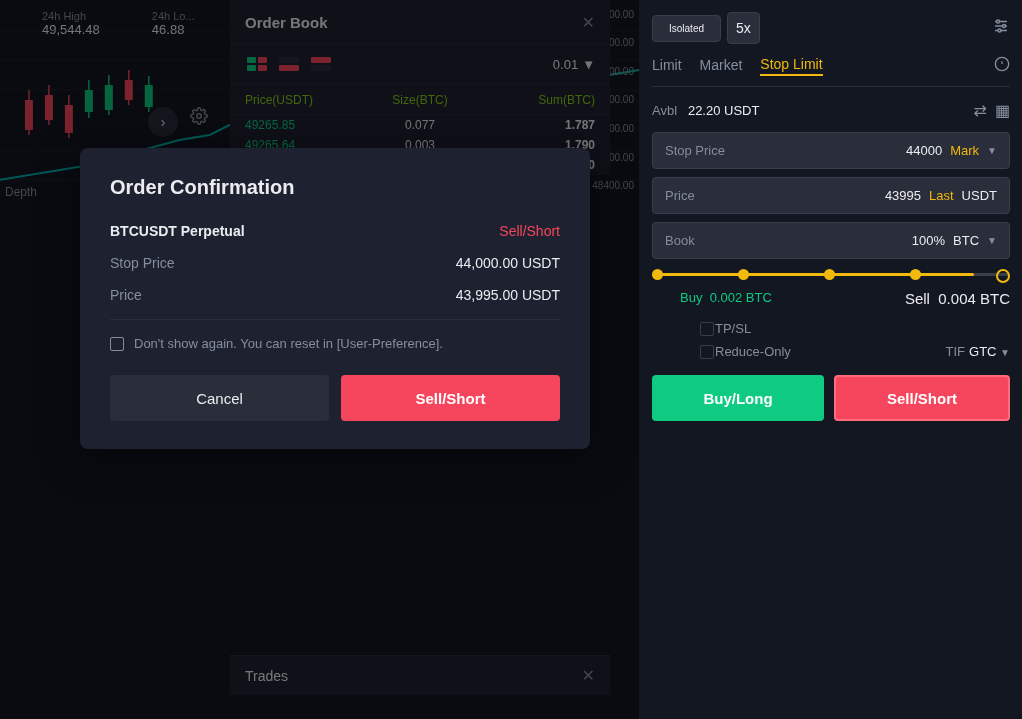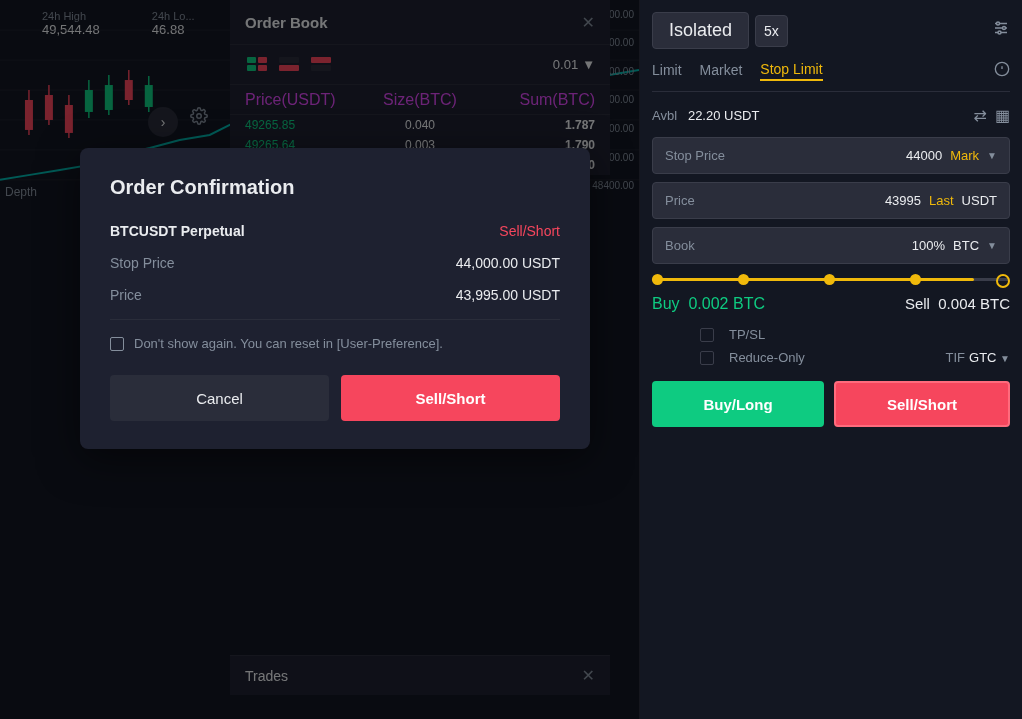--- a/index.html
+++ b/index.html
@@ -354,7 +354,7 @@
       border: 1px solid #3a3d4a;
       border-radius: 4px;
       padding: 7px 16px;
-      font-size: 18px;
+      font-size: 10px;
       cursor: pointer;
       font-weight: 500;
     }

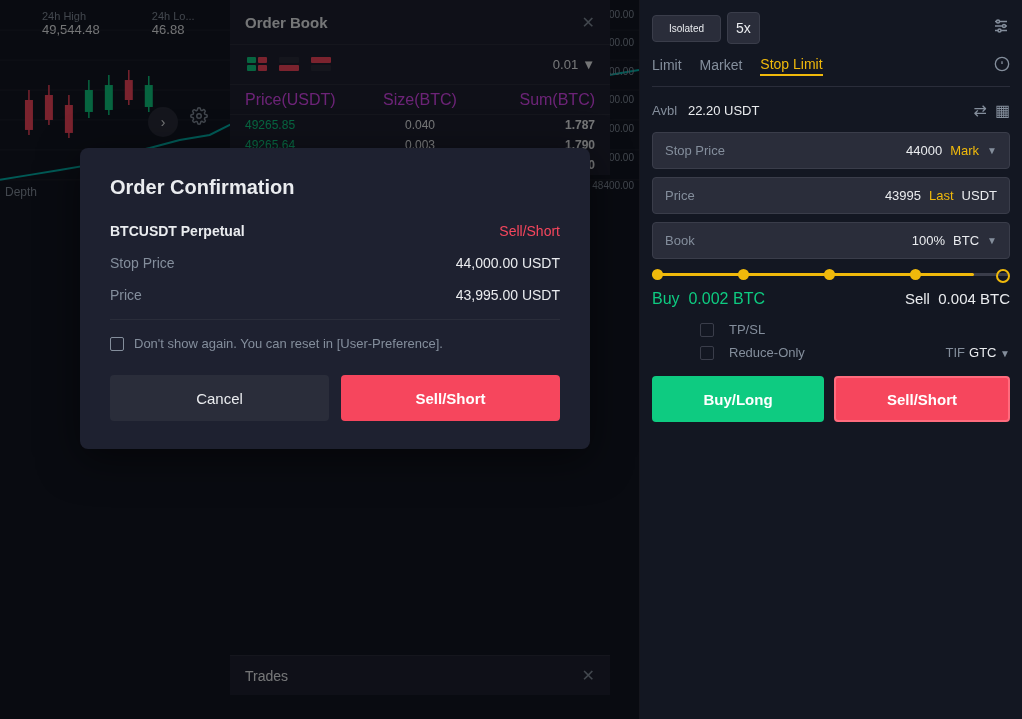--- a/index.html
+++ b/index.html
@@ -139,8 +139,8 @@
     }
 
     .ob-col {
-      color: #d946ef;
-      font-size: 16px;
+      color: #84cc16;
+      font-size: 12px;
       flex: 1;
     }
 

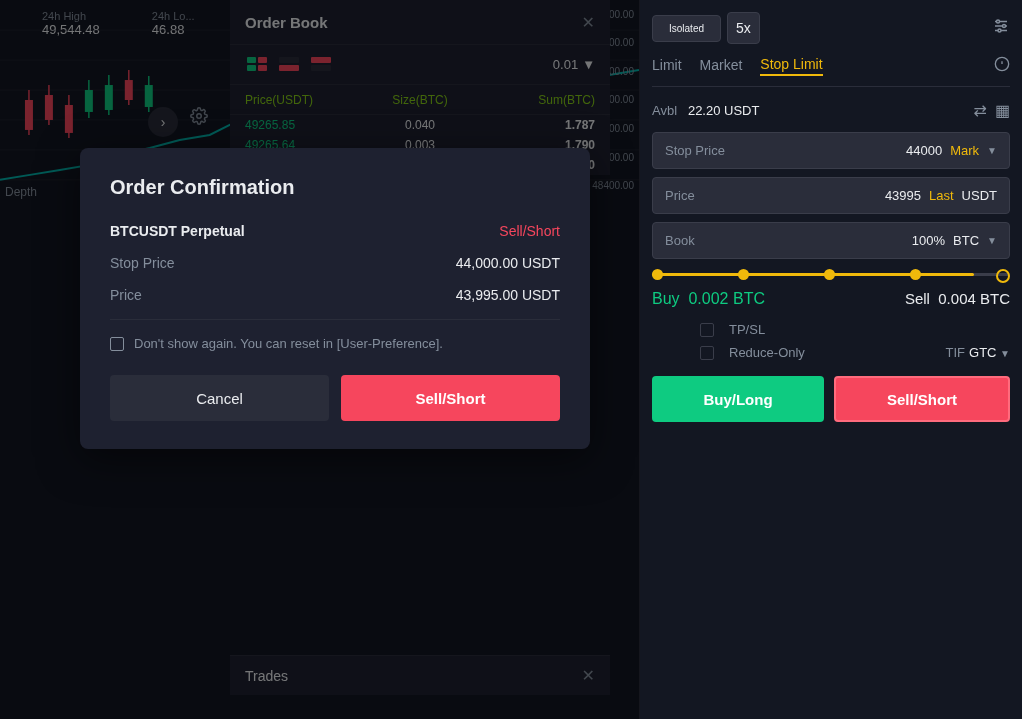--- a/index.html
+++ b/index.html
@@ -733,7 +733,7 @@
   <div class="order-book-rows">
     <div class="ob-row">
       <span class="ob-row-price">49265.85</span>
-      <span class="ob-row-size">0.040</span>
+      <span class="ob-row-size">0.077</span>
       <span class="ob-row-sum">1.787</span>
     </div>
     <div class="ob-row">

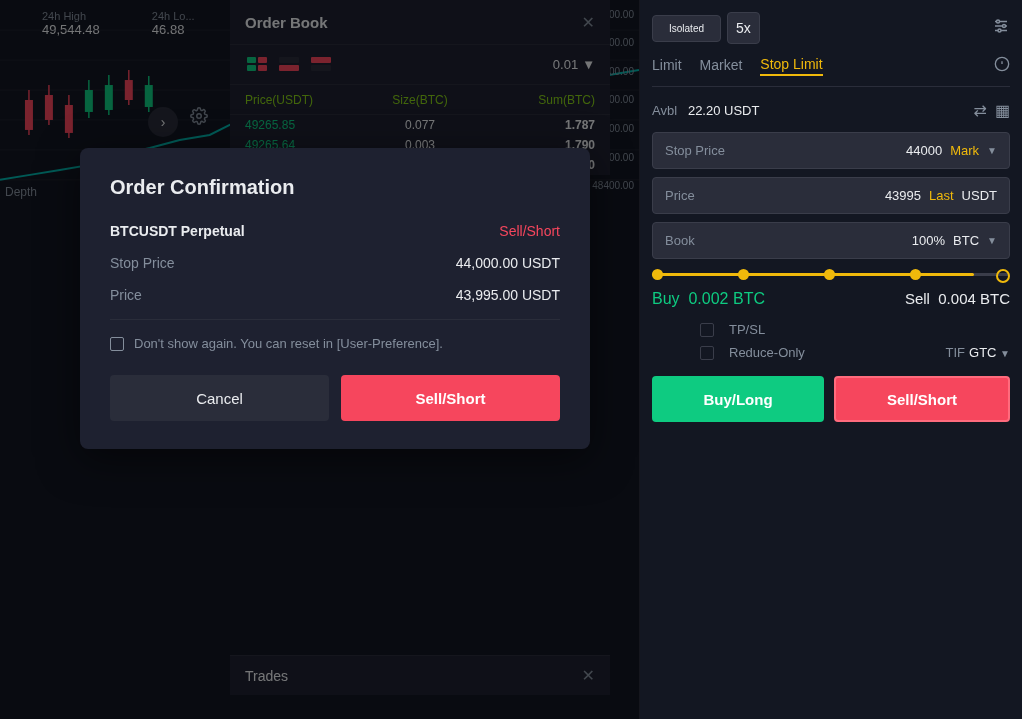--- a/index.html
+++ b/index.html
@@ -528,7 +528,8 @@
 
     .buy-info {
       color: #848e9c;
-      font-size: 16px;
+      font-size: 13px;
+      margin-left: 28px;
     }
 
     .buy-info span {

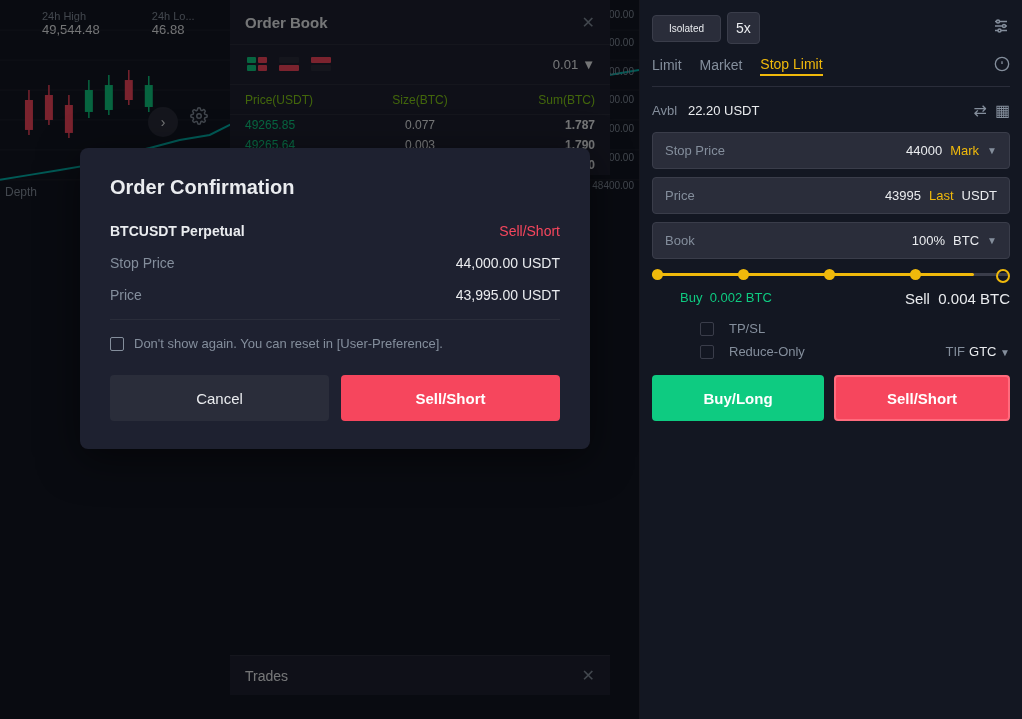--- a/index.html
+++ b/index.html
@@ -551,7 +551,7 @@
     .checkbox-row {
       display: flex;
       align-items: center;
-      gap: 15px;
+      gap: 1px;
       margin-bottom: 8px;
       padding-left: 48px;
     }

